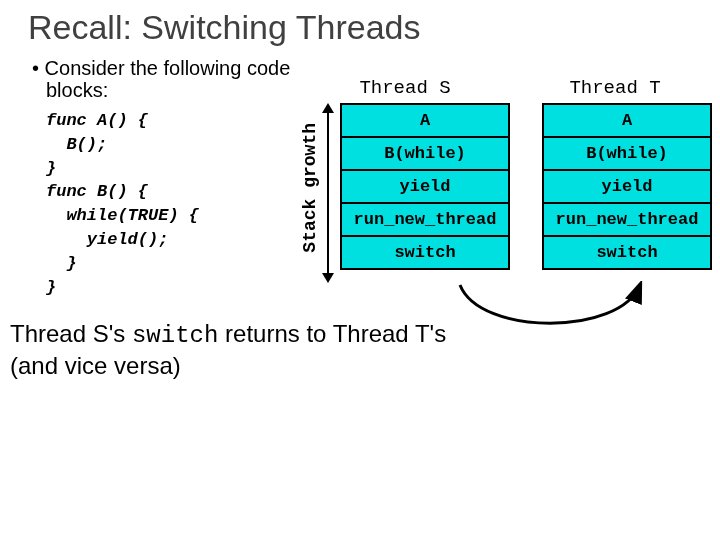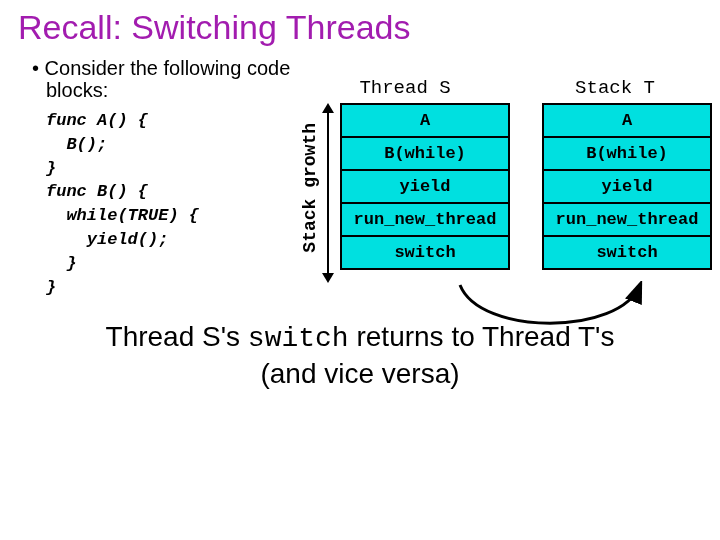--- a/index.html
+++ b/index.html
@@ -14,8 +14,8 @@
   }
   .title {
     font-size: 34px;
-    color: #a21caf;
-    padding: 8px 12px 4px 18px;
+    color: #404040;
+    padding: 8px 12px 4px 28px;
     font-weight: normal;
   }
   .content {

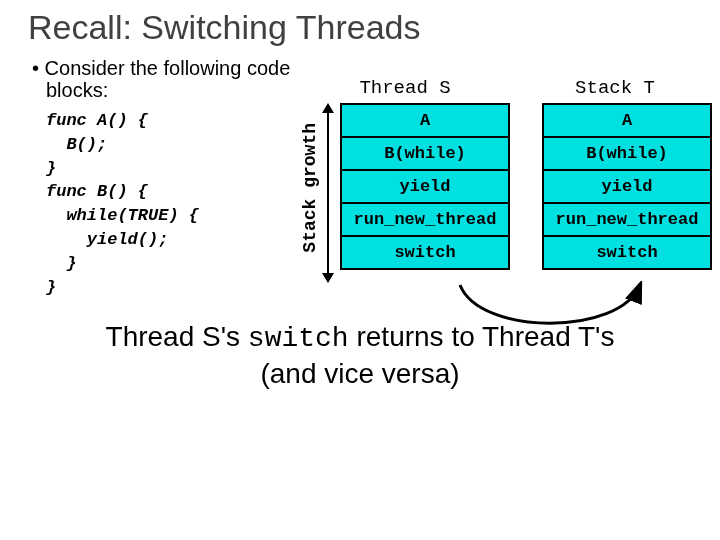--- a/index.html
+++ b/index.html
@@ -161,7 +161,7 @@
   <div class="right">
     <div class="thread-headers">
       <div class="th-head">Thread S</div>
-      <div class="th-head">Stack T</div>
+      <div class="th-head">Thread T</div>
     </div>
 
     <div class="stacks-area">

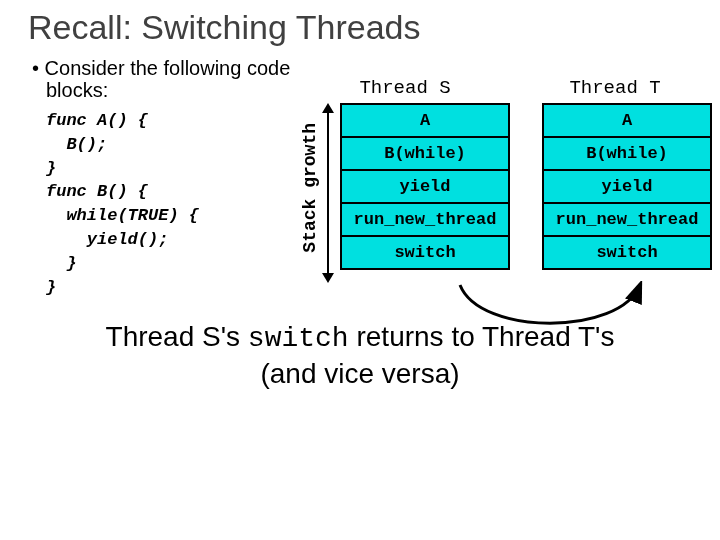--- a/index.html
+++ b/index.html
@@ -133,8 +133,8 @@
     height: 60px;
   }
   .bottom-text {
-    font-size: 28px;
-    text-align: center;
+    font-size: 24px;
+    text-align: left;
     margin: 12px 10px 0 10px;
     line-height: 1.25;
   }

